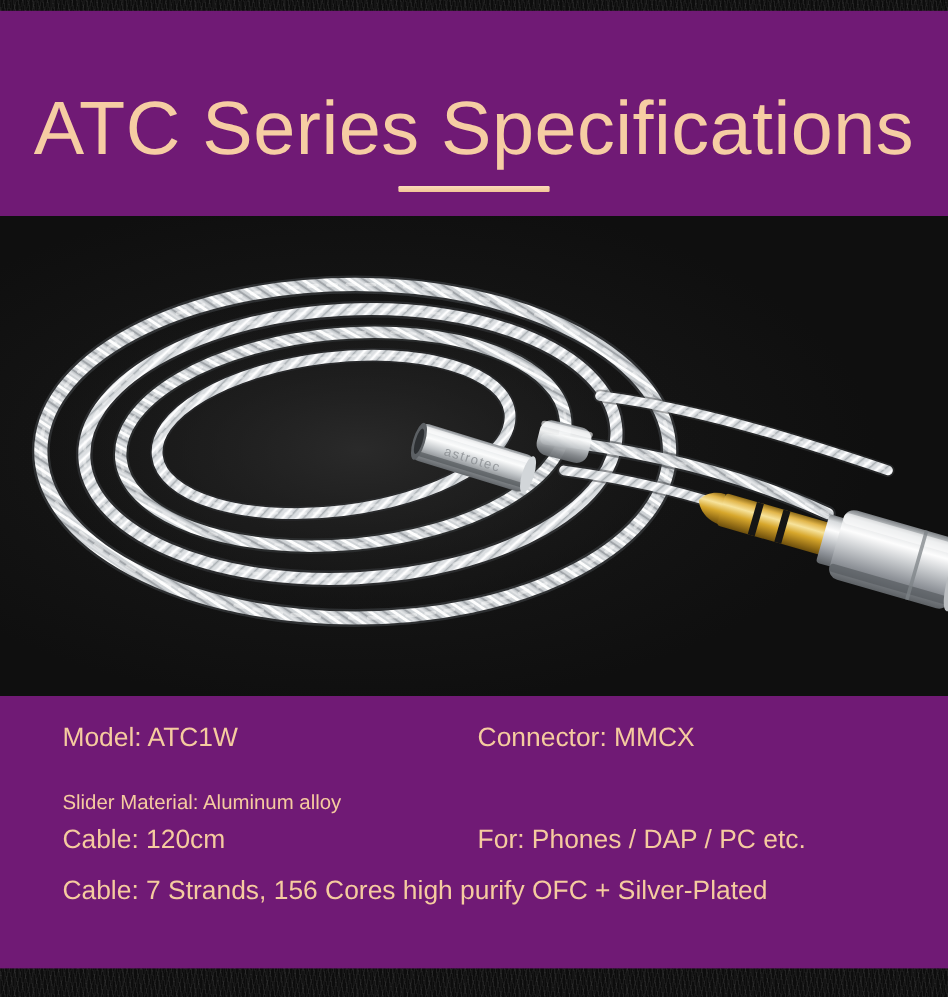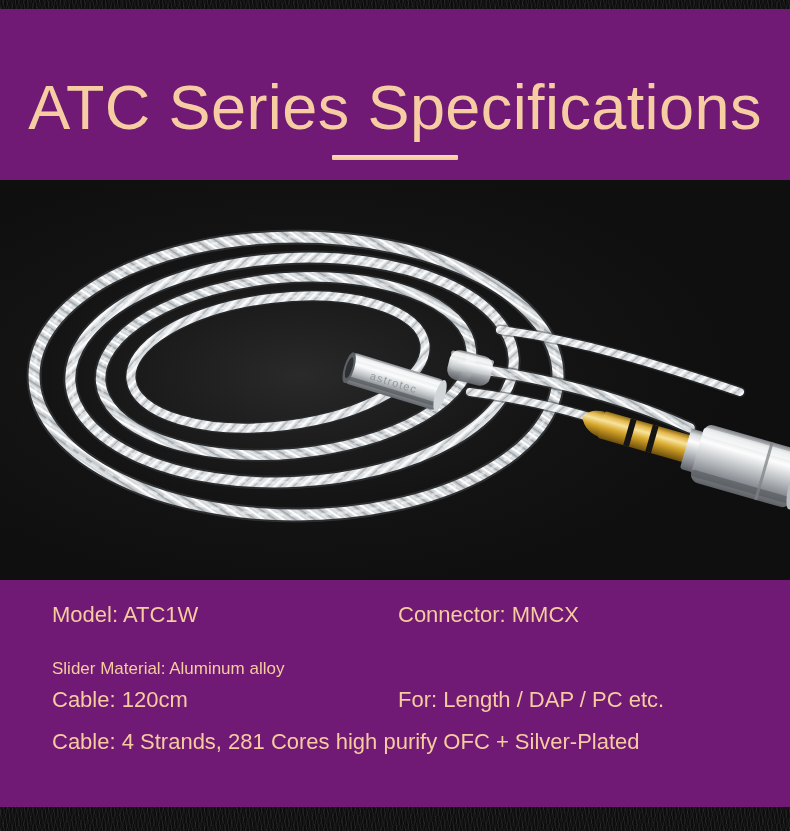--- a/index.html
+++ b/index.html
@@ -248,7 +248,7 @@
     <div class="spec-line col-right sz-lg row1">Connector: MMCX</div>
 
 
-    <div class="spec-line col-right sz-lg row3">For: Length / DAP / PC etc.</div>
+    <div class="spec-line col-right sz-lg row3">For: Phones / DAP / PC etc.</div>
 
     <div class="spec-line col-left sz-lg row4">Cable: 4 Strands, 281 Cores high purify OFC + Silver-Plated</div>
   </div>

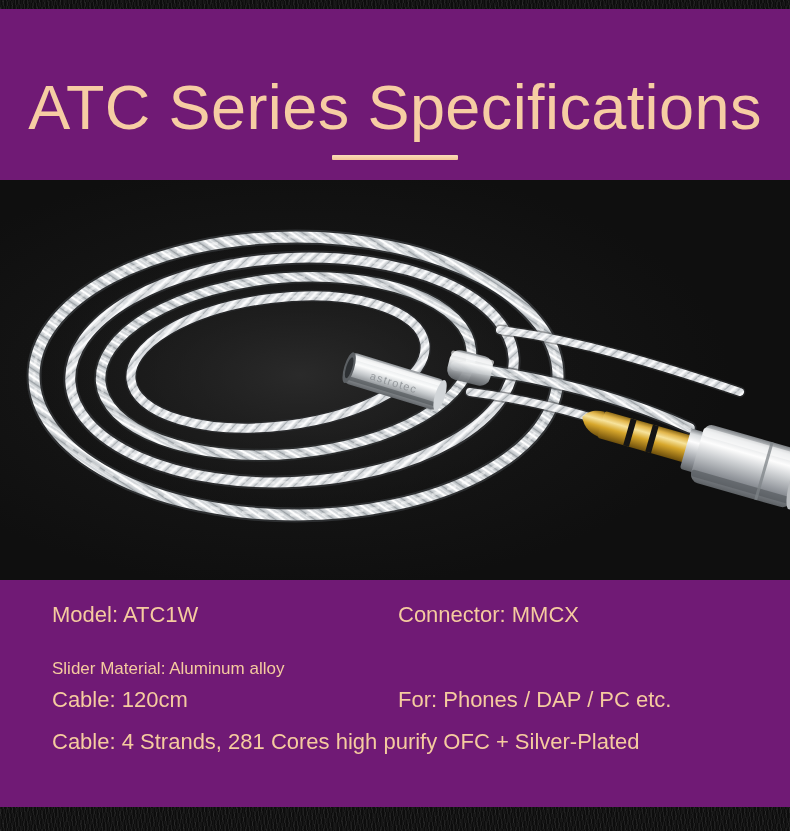--- a/index.html
+++ b/index.html
@@ -250,7 +250,7 @@
 
     <div class="spec-line col-right sz-lg row3">For: Phones / DAP / PC etc.</div>
 
-    <div class="spec-line col-left sz-lg row4">Cable: 4 Strands, 281 Cores high purify OFC + Silver-Plated</div>
+    <div class="spec-line col-left sz-lg row4">Cable: 7 Strands, 156 Cores high purify OFC + Silver-Plated</div>
   </div>
 
   <div class="texture-band texture-bottom"></div>

